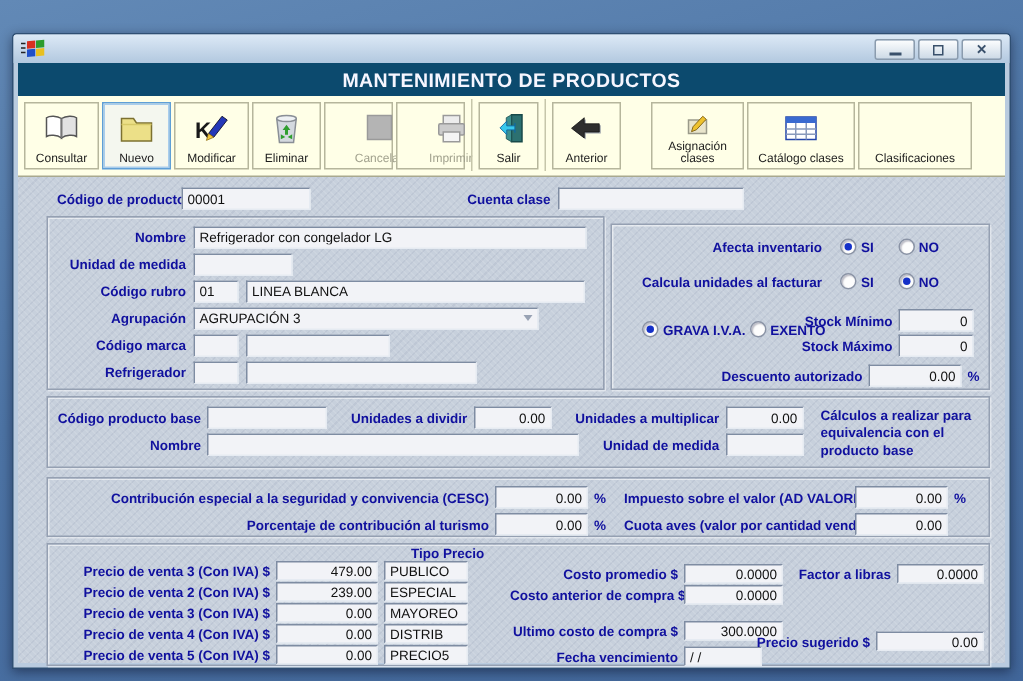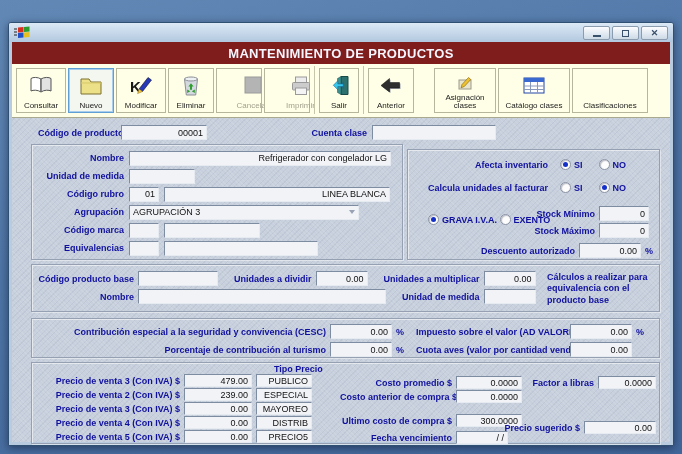--- a/index.html
+++ b/index.html
@@ -20,7 +20,7 @@
   .glyph-max { width:7px; height:7px; border:1.5px solid #39506b; }
   .glyph-cls { color:#39506b; font-size:9px; font-weight:bold; line-height:1; }
   
-  .header { height:22px; margin:0 3px; background:#7f1d1d; color:#f6f6ff;
+  .header { height:22px; margin:0 3px; background:#0c4a6e; color:#f6f6ff;
     font-size:13px; font-weight:bold; letter-spacing:.3px;
     display:flex; align-items:center; justify-content:center; }
   

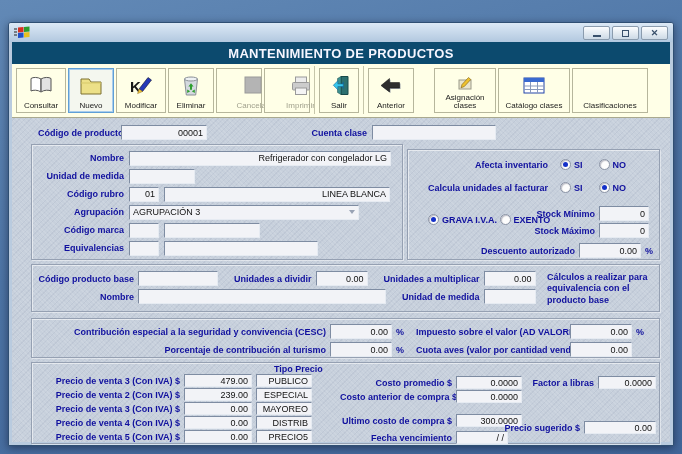--- a/index.html
+++ b/index.html
@@ -45,7 +45,7 @@
   .r { text-align:right; }
   .fld { background:#f2f3f7; border:1px solid; border-color:#7e8ca2 #e6ebf2 #e6ebf2 #7e8ca2;
     font-family:"Liberation Sans", sans-serif; font-size:9px; color:#101010;
-    height:15px; padding:1px 3px; flex:none;text-align:right; }
+    height:15px; padding:1px 3px; flex:none; }
   .fld.num { text-align:right; }
   .gbox { position:absolute; border:1px solid #95a0b2;
     box-shadow:inset 1px 1px 0 rgba(255,255,255,.55), 1px 1px 0 rgba(255,255,255,.45); }

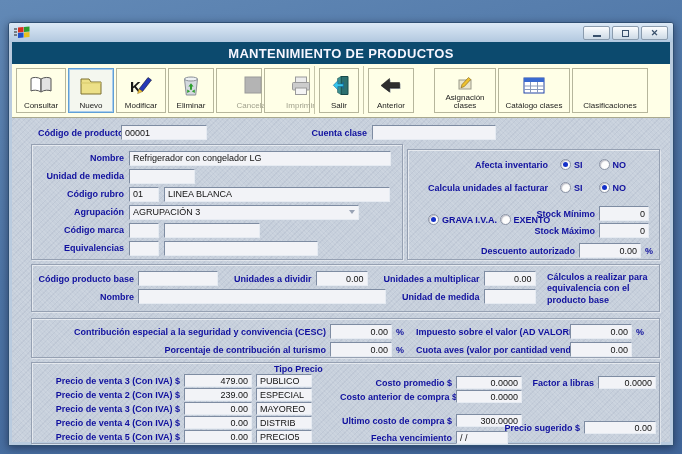--- a/index.html
+++ b/index.html
@@ -244,7 +244,7 @@
         <input class="fld" style="width: 96px;" value="">
       </div>
       <div class="arow">
-        <span class="lbl r wlab">Equivalencias</span>
+        <span class="lbl r wlab">Refrigerador</span>
         <input class="fld" style="width: 30px;" value="">
         <input class="fld" style="width: 154px;" value="">
       </div>

